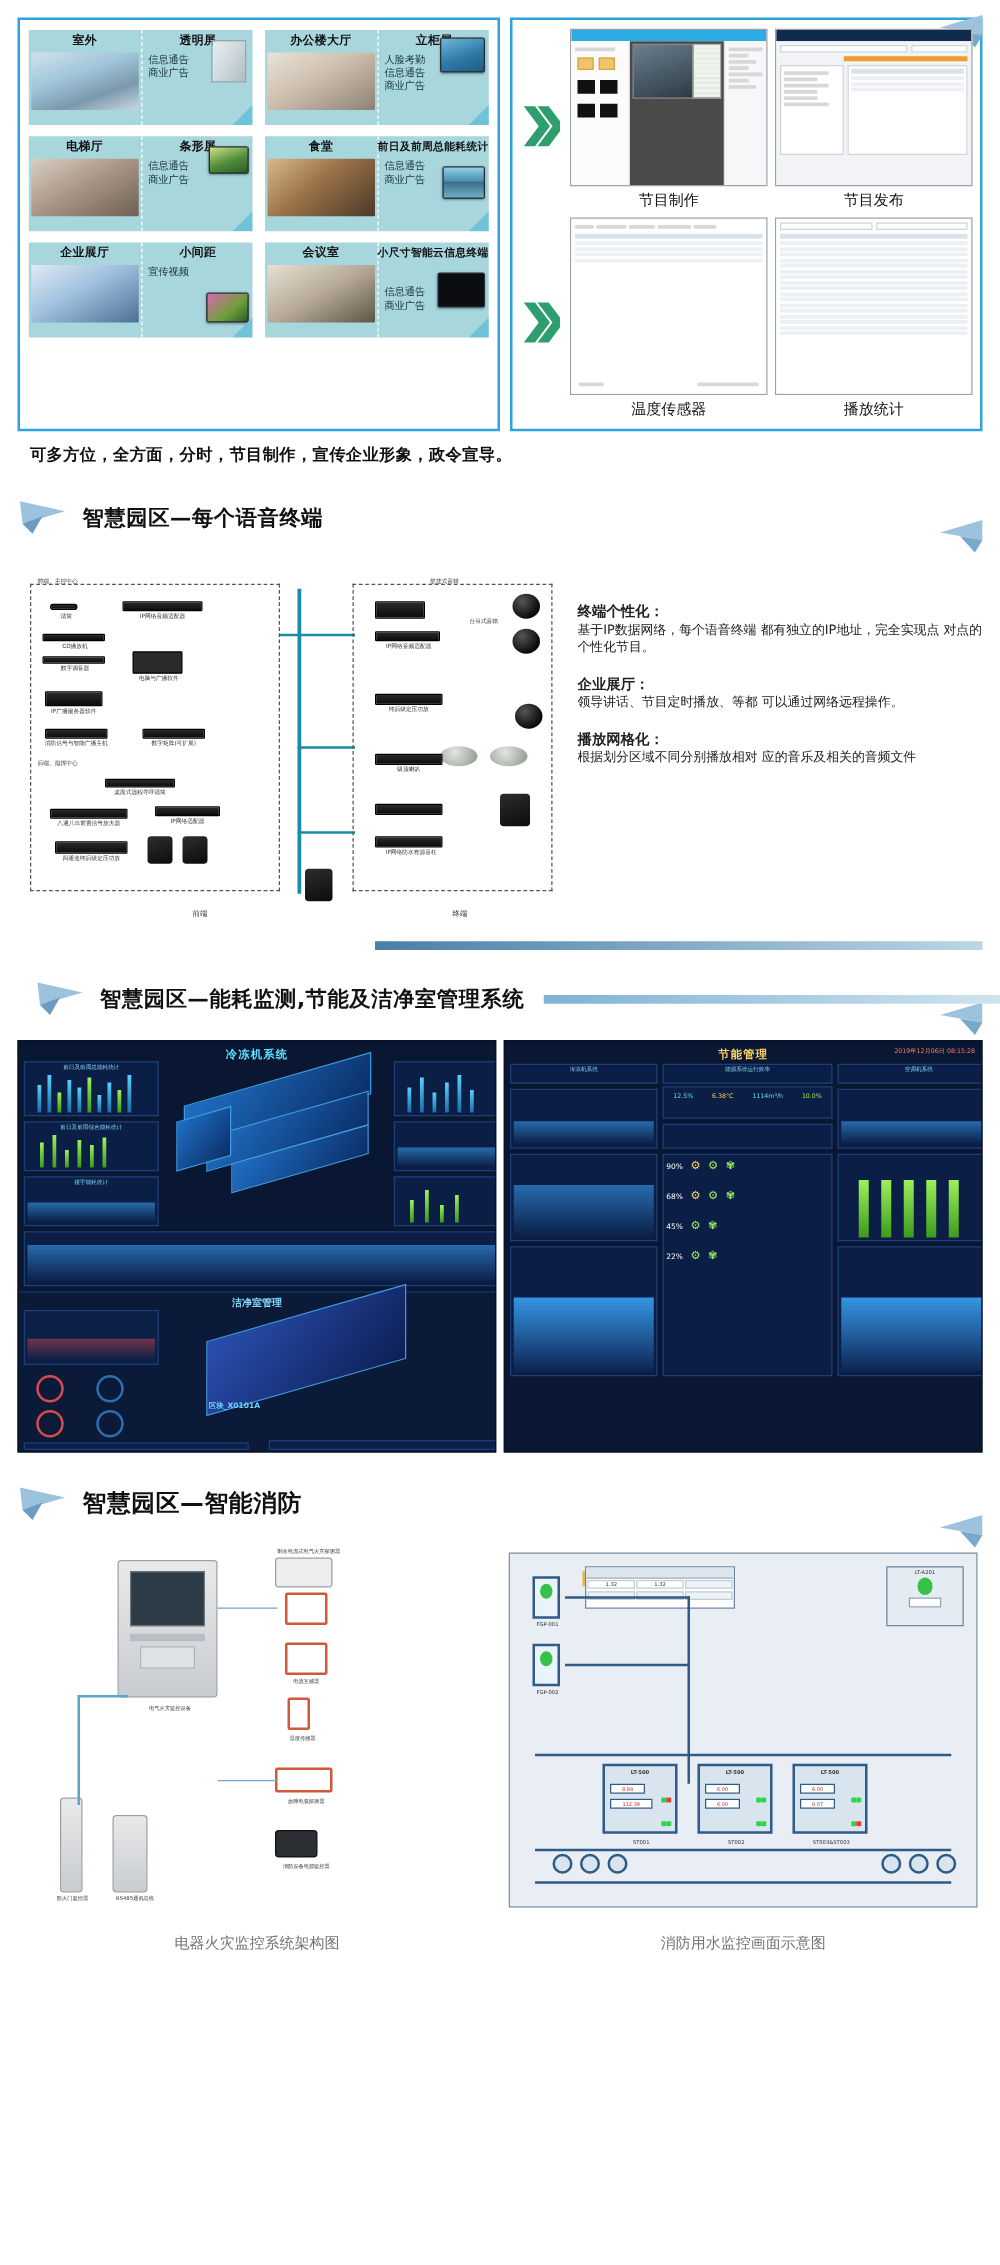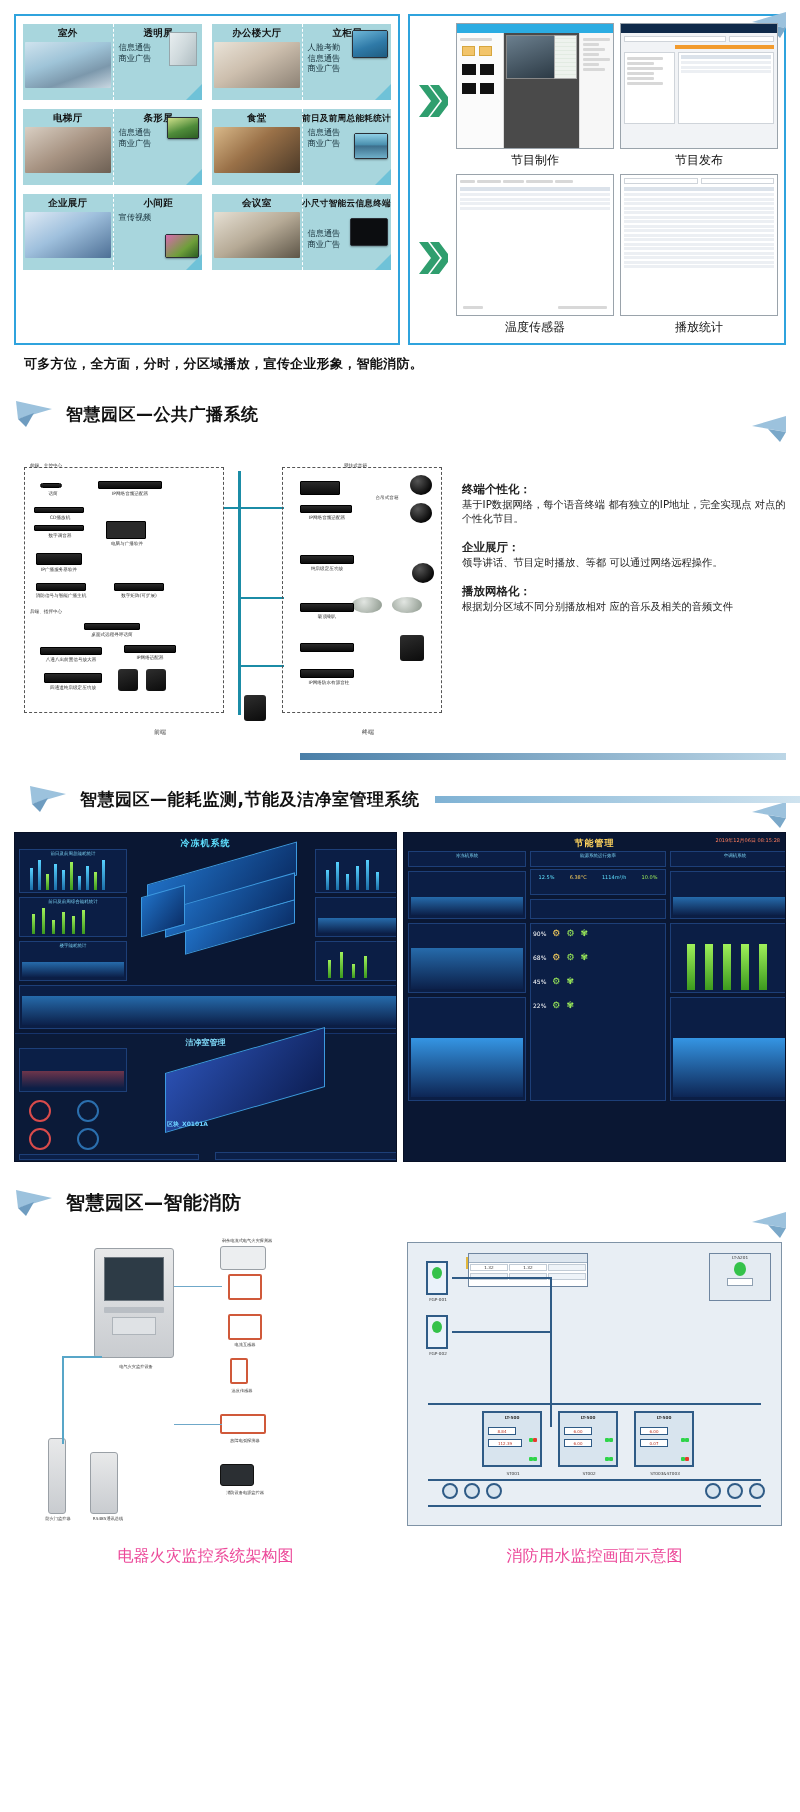--- a/index.html
+++ b/index.html
@@ -467,7 +467,7 @@
       </div>
     </div>
 
-    <div class="s1-caption">可多方位，全方面，分时，分区域播放，宣传企业形象，智能消防。</div>
+    <div class="s1-caption">可多方位，全方面，分时，节目制作，宣传企业形象，政令宣导。</div>
   </section>
 
   <section id="sec2">

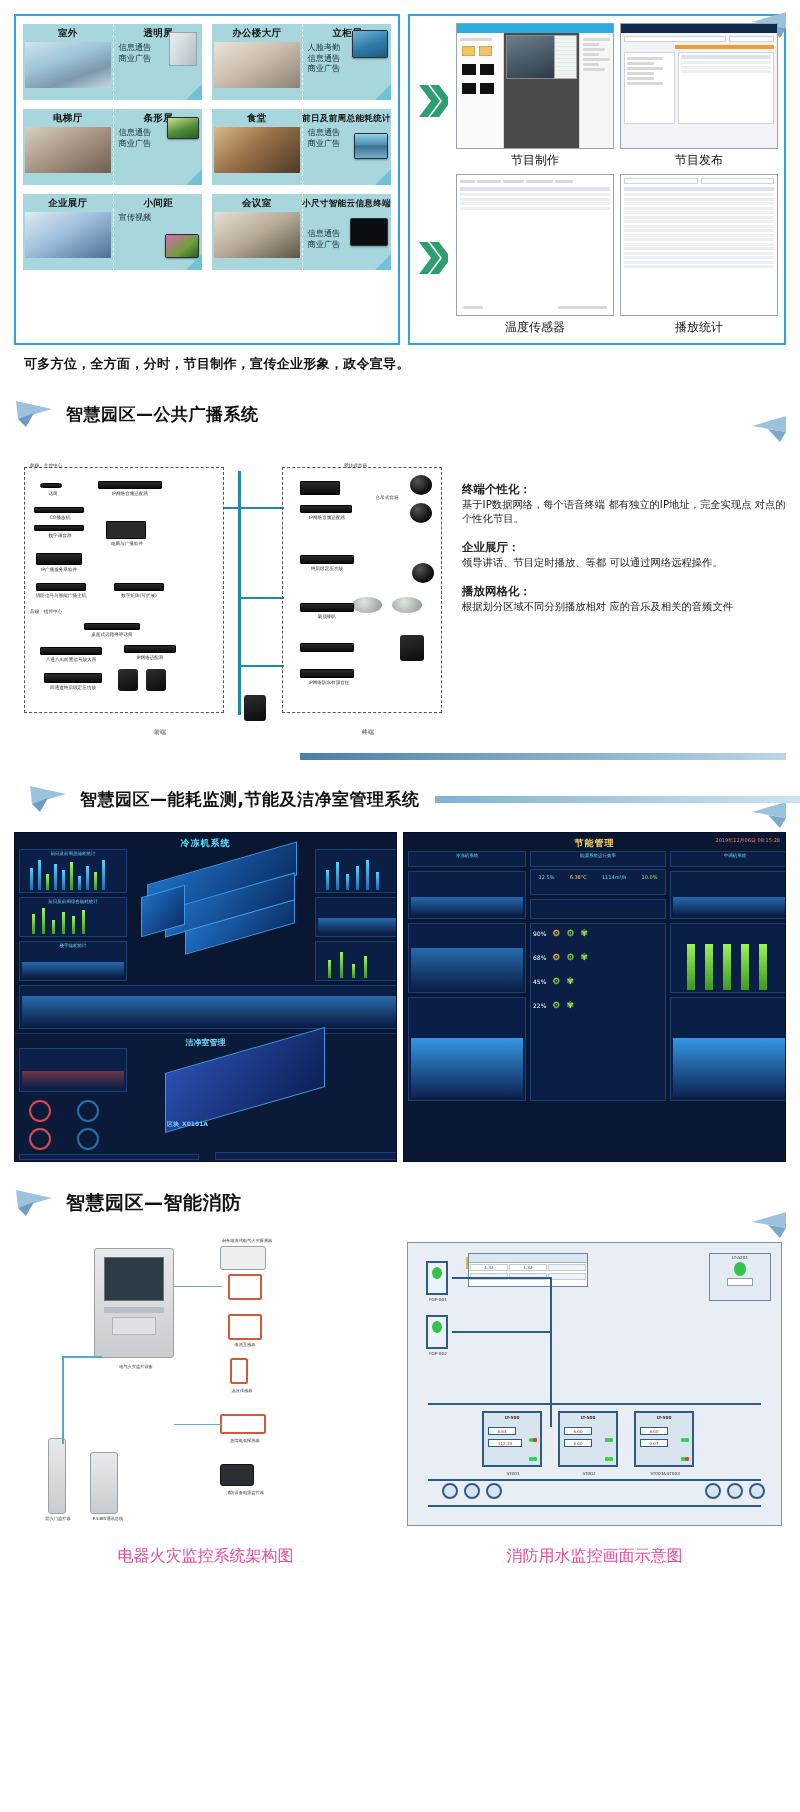--- a/index.html
+++ b/index.html
@@ -480,7 +480,7 @@
         <polygon points="2,2 38,10 4,20" fill="#9cc2dd"></polygon>
         <polygon points="4,20 20,14 12,28" fill="#6e9cc0"></polygon>
       </svg>
-      <div class="sec-title">智慧园区—公共广播系统</div>
+      <div class="sec-title">智慧园区—每个语音终端</div>
     </div>
 
     <div class="s2-body">

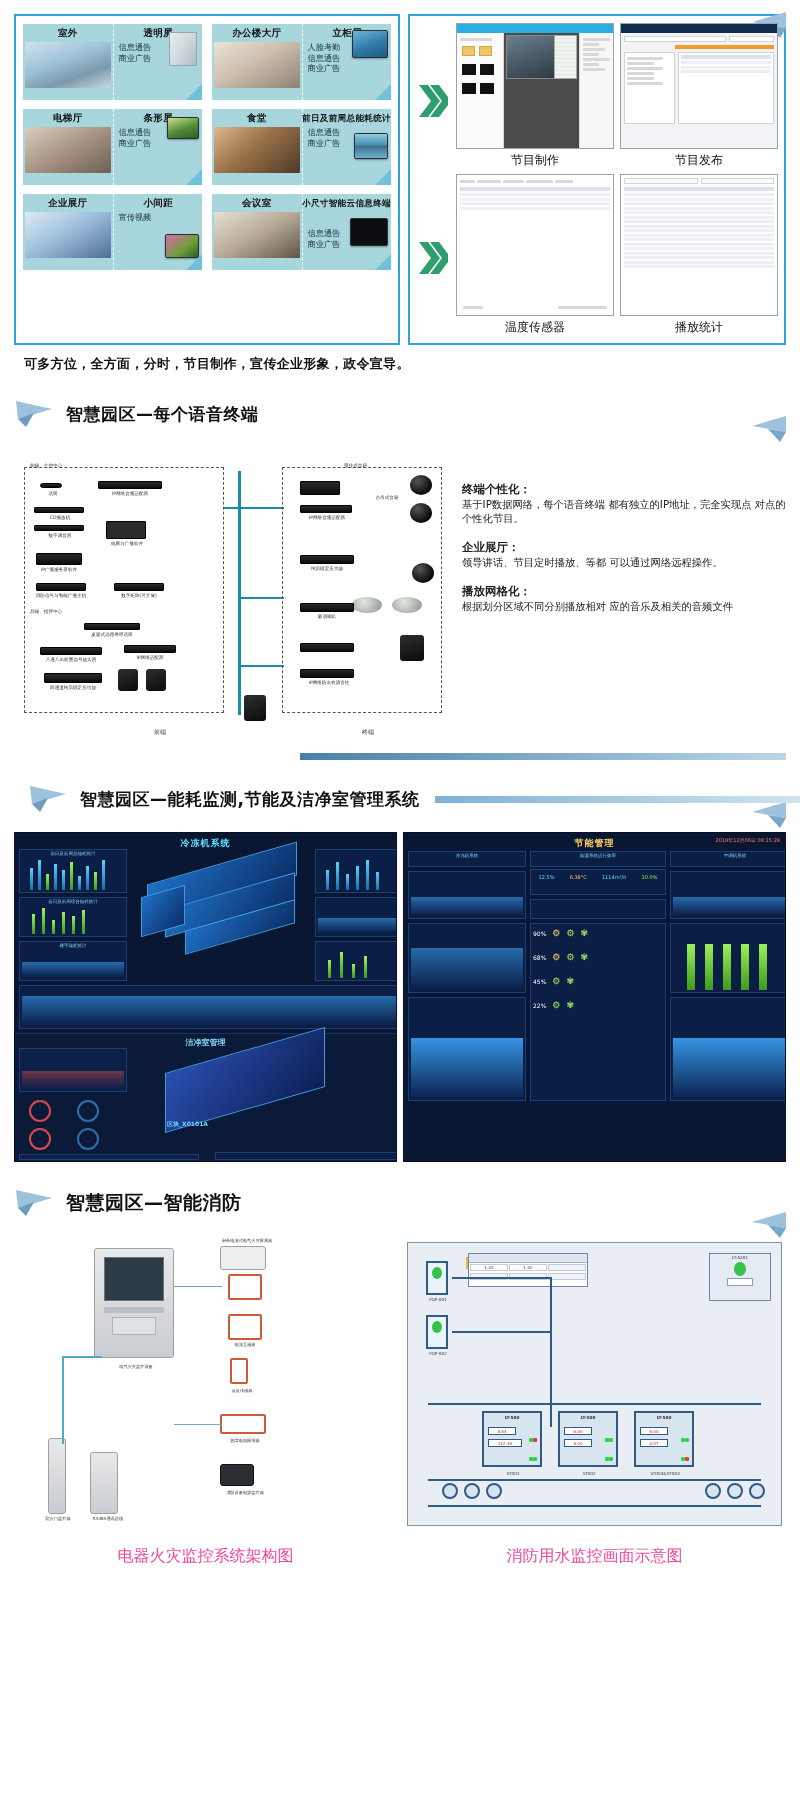--- a/index.html
+++ b/index.html
@@ -196,7 +196,7 @@
   #sec4 { padding-top: 26px; }
   .s4-body { display:flex; padding: 10px 14px 0 14px; gap:6px; }
   .s4-half { width: 50%; position:relative; height: 300px; }
-  .s4-cap { text-align:center; font-size:16px; padding-top:8px; color:#ec4899;}
+  .s4-cap { text-align:center; font-size:12px; padding-top:8px; color:#737373;}
   .fire-panel {
     position:absolute; background: linear-gradient(180deg,#e8e9ea,#c9ccd0);
     border:1px solid #9aa0a6; border-radius:3px;

